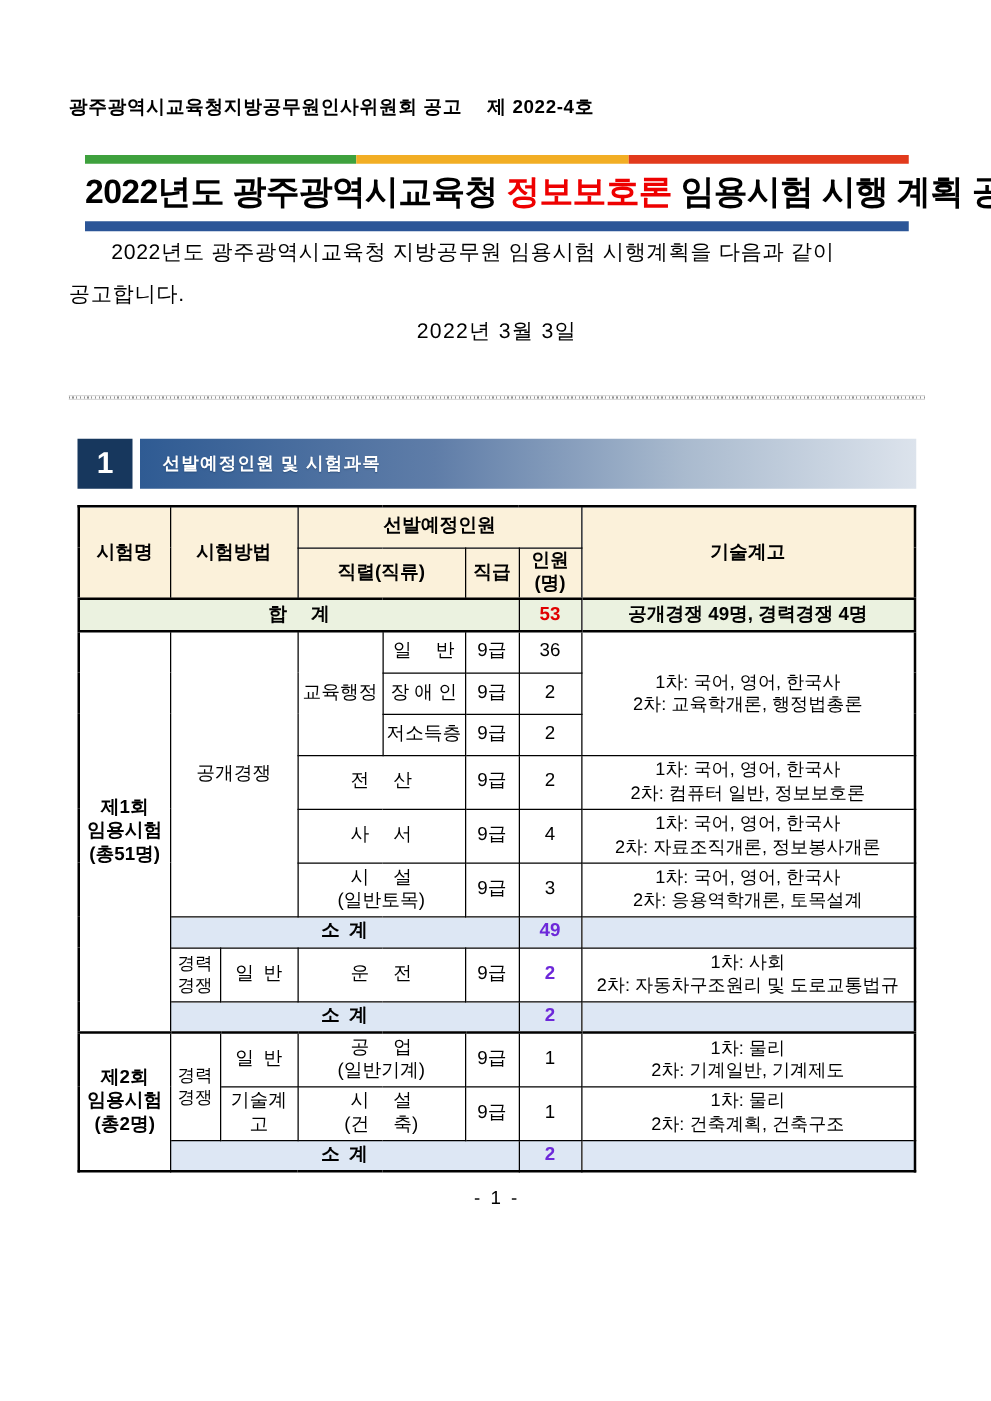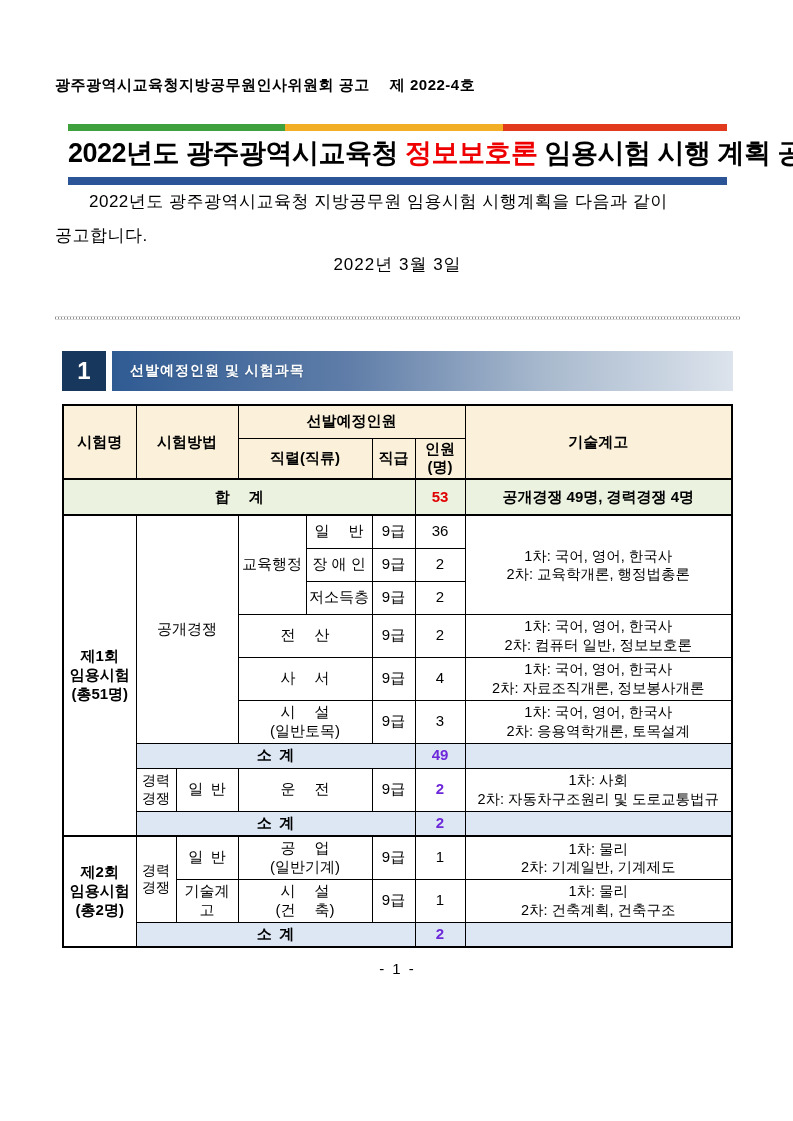--- a/index.html
+++ b/index.html
@@ -132,7 +132,7 @@
         <th>인원(명)</th>
       </tr>
 
-      <tr class="total" style="height:36px">
+      <tr class="total" style="height:26px">
         <td colspan="6">합  계</td>
         <td class="red">53</td>
         <td>공개경쟁 49명, 경력경쟁 4명</td>

